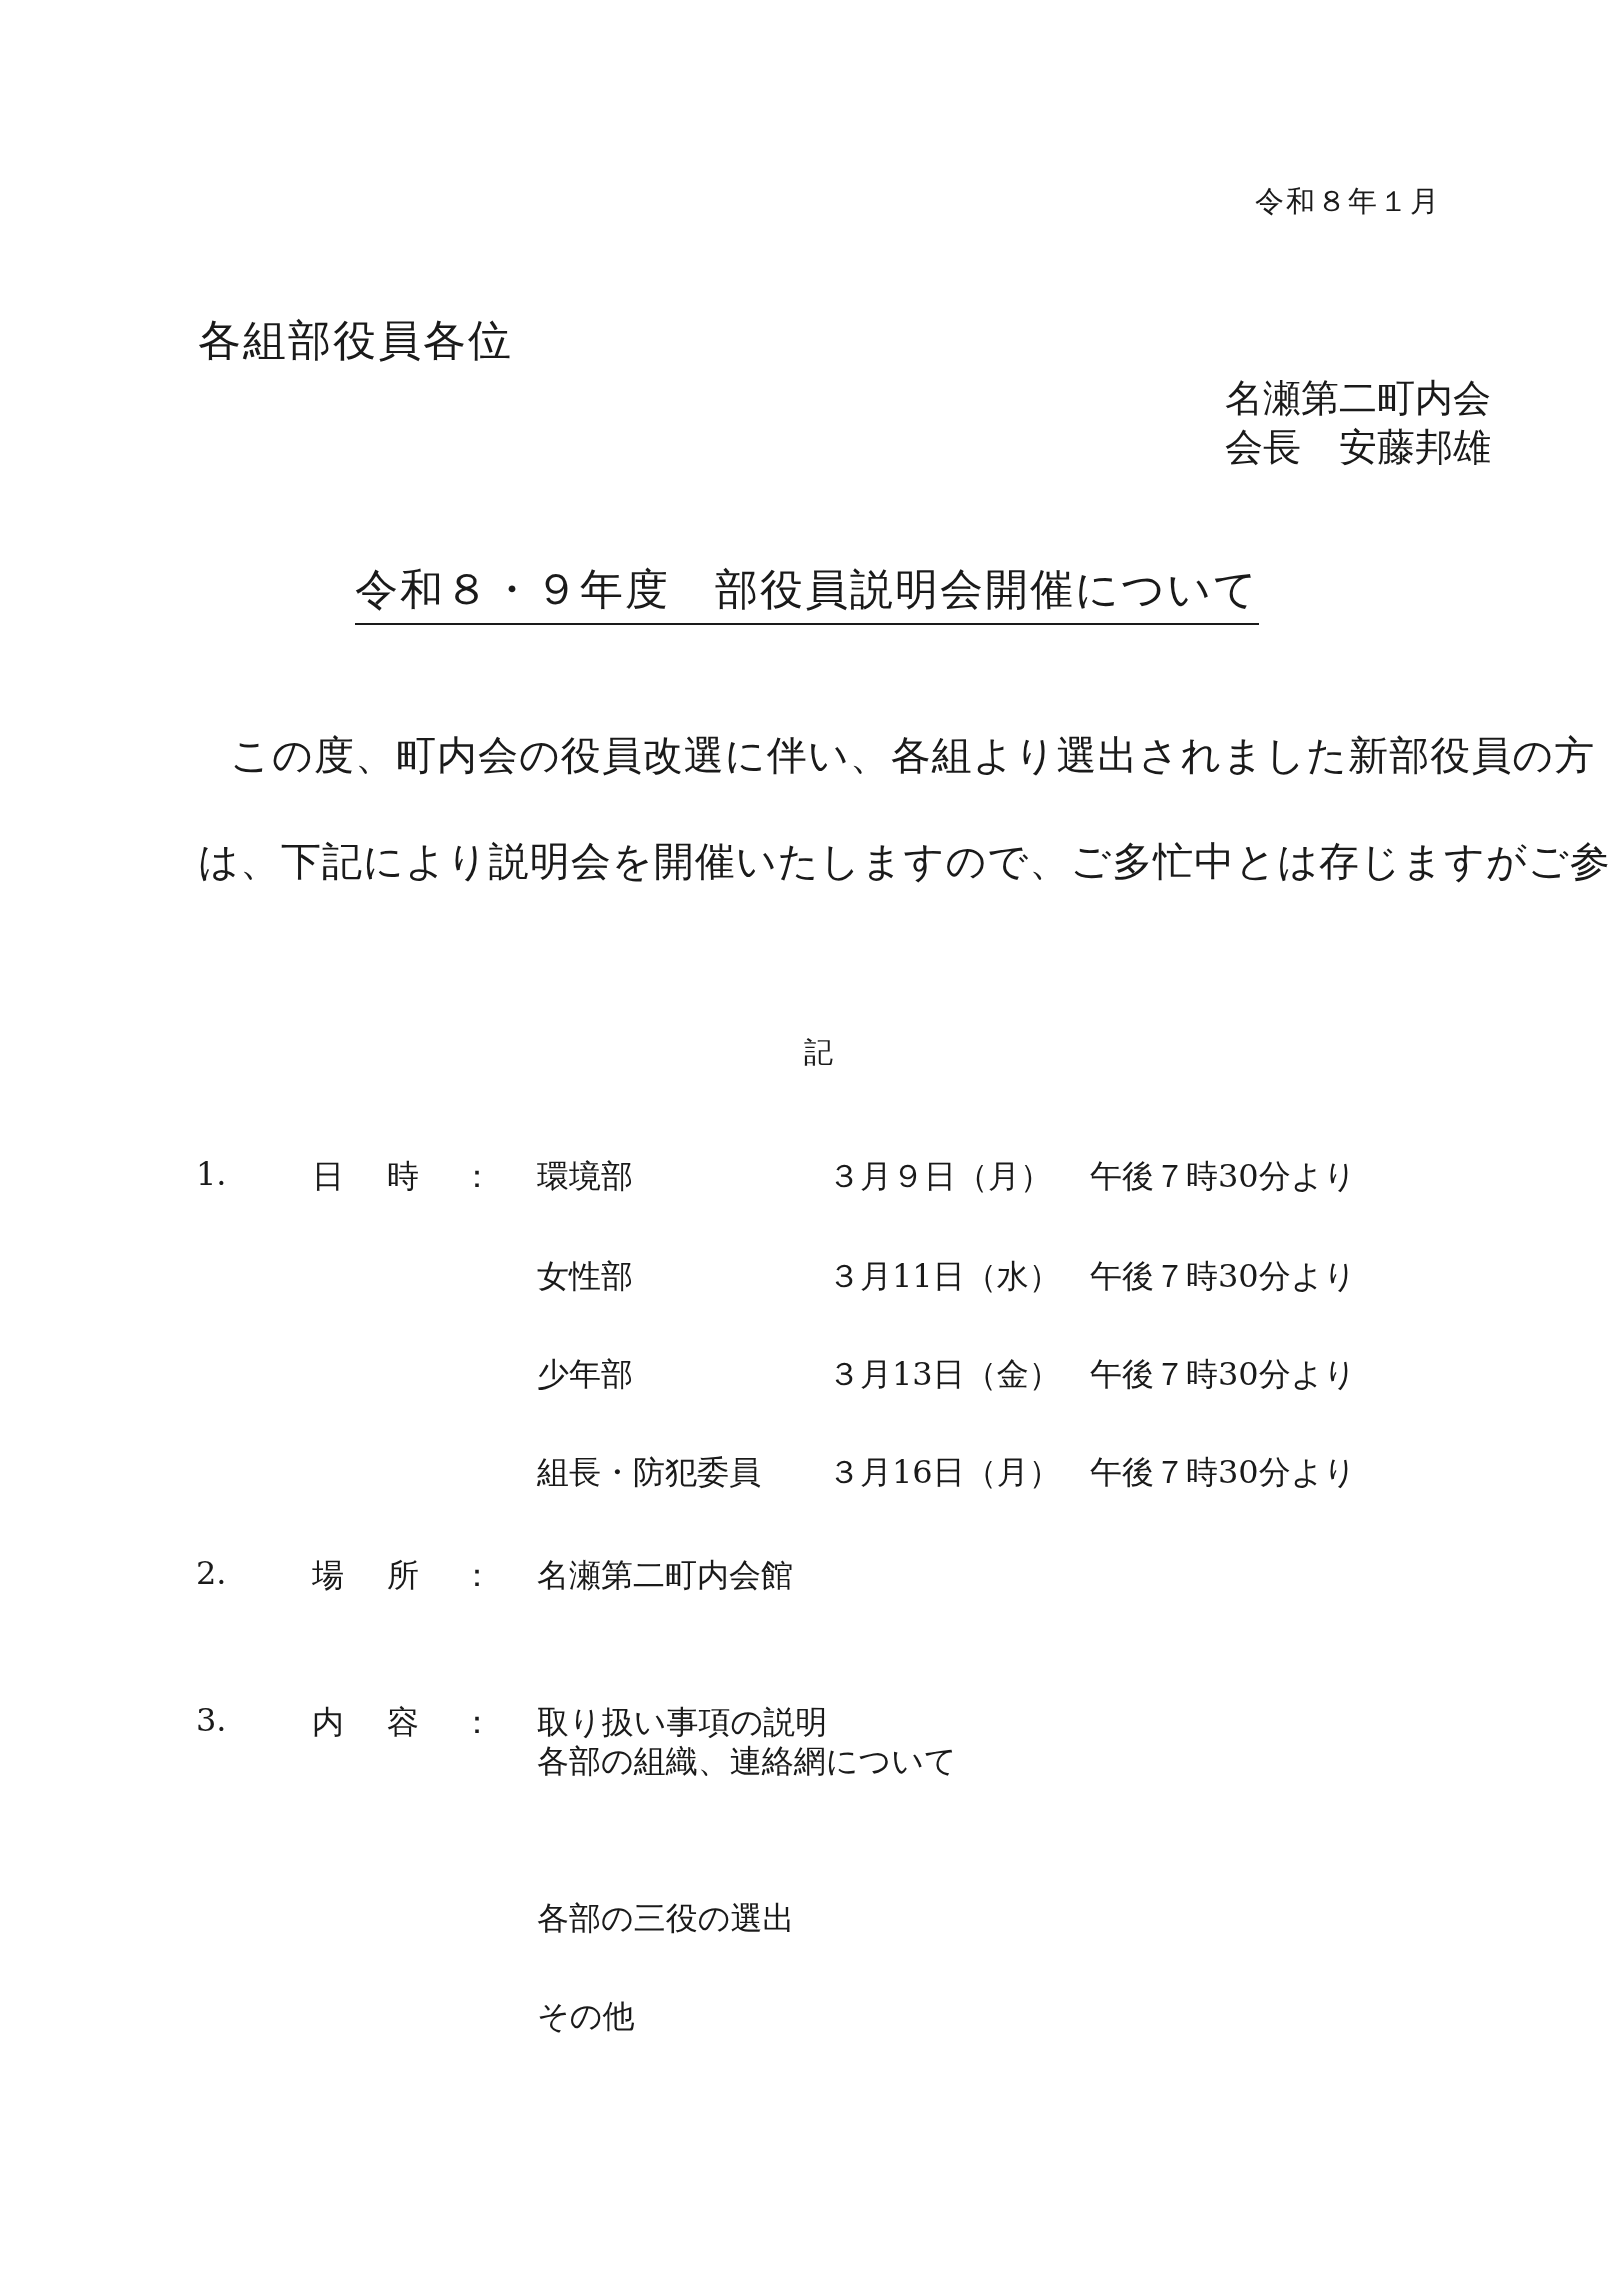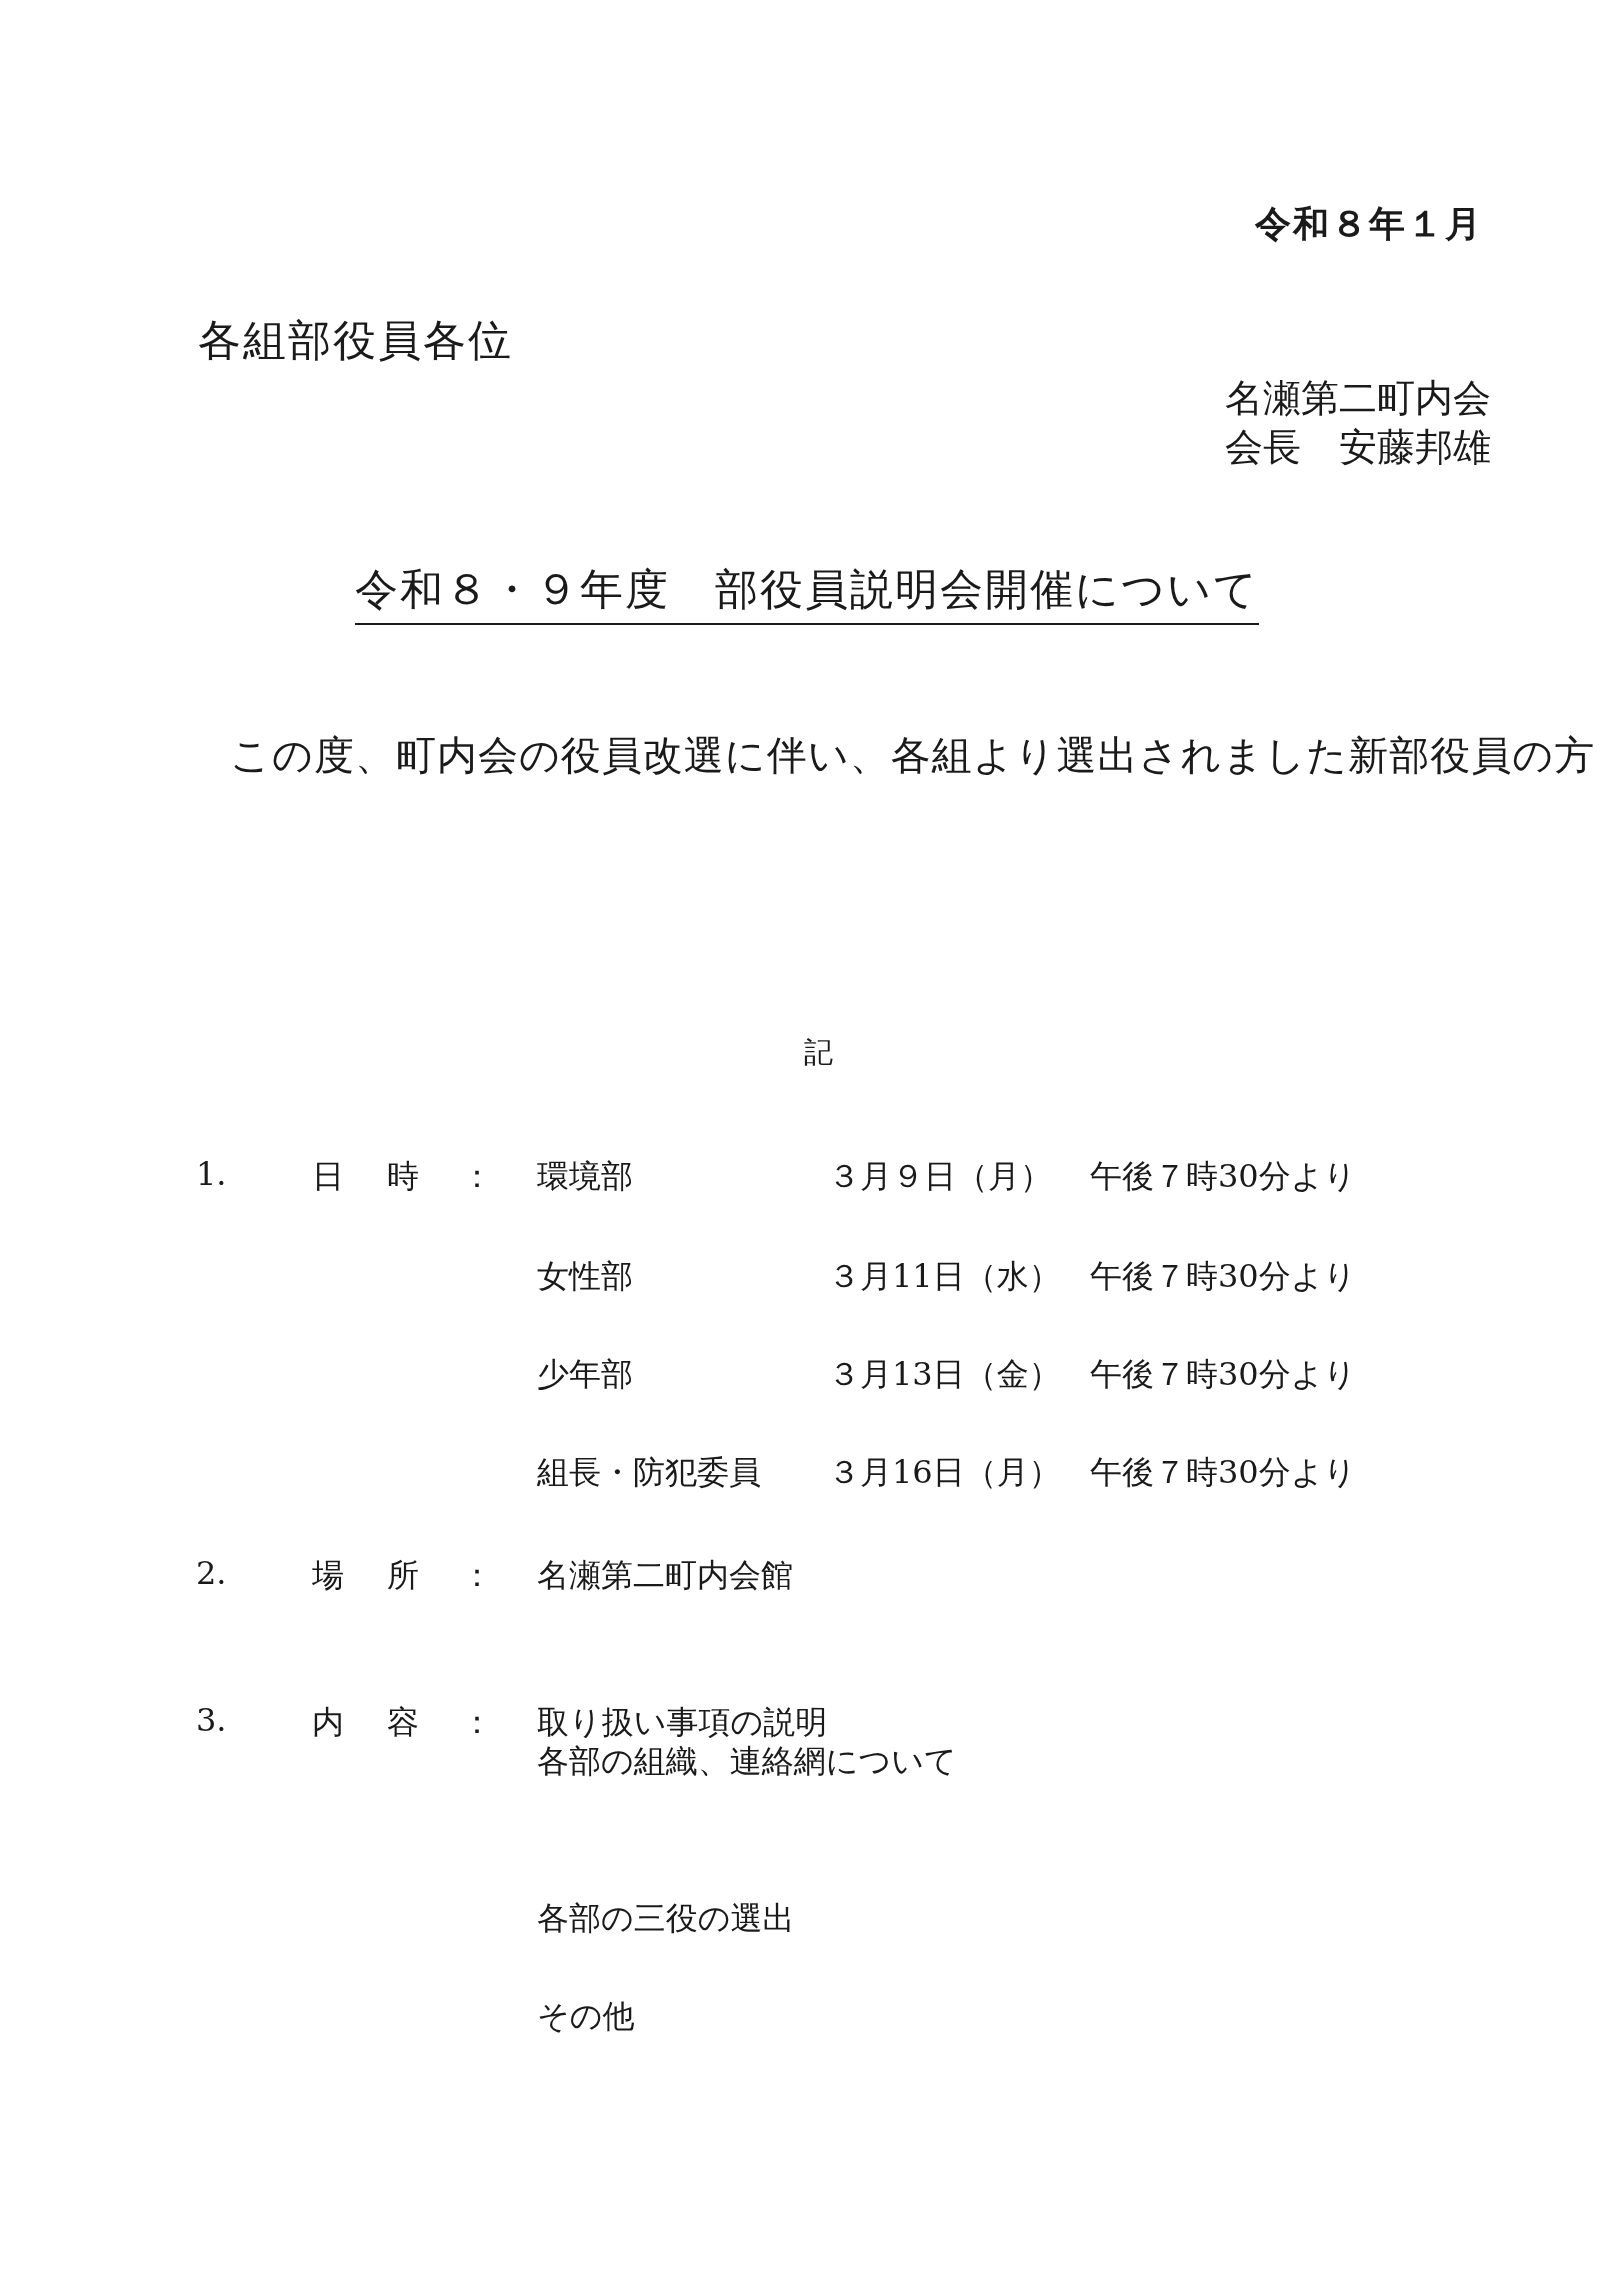--- a/index.html
+++ b/index.html
@@ -9,7 +9,7 @@
       color: #1a1a1a;
     }
     .abs { position: absolute; white-space: nowrap; }
-    .date { left: 1255px; top: 200px; font-size: 36px; letter-spacing: 2px; font-weight: bold; }
+    .date { left: 1255px; top: 182px; font-size: 29px; letter-spacing: 2px; }
     .addressee { left: 198px; top: 312px; font-size: 43px; letter-spacing: 2px; }
     .sender { left: 1225px; top: 374px; font-size: 38px; line-height: 49px; }
     .sender div { white-space: nowrap; }

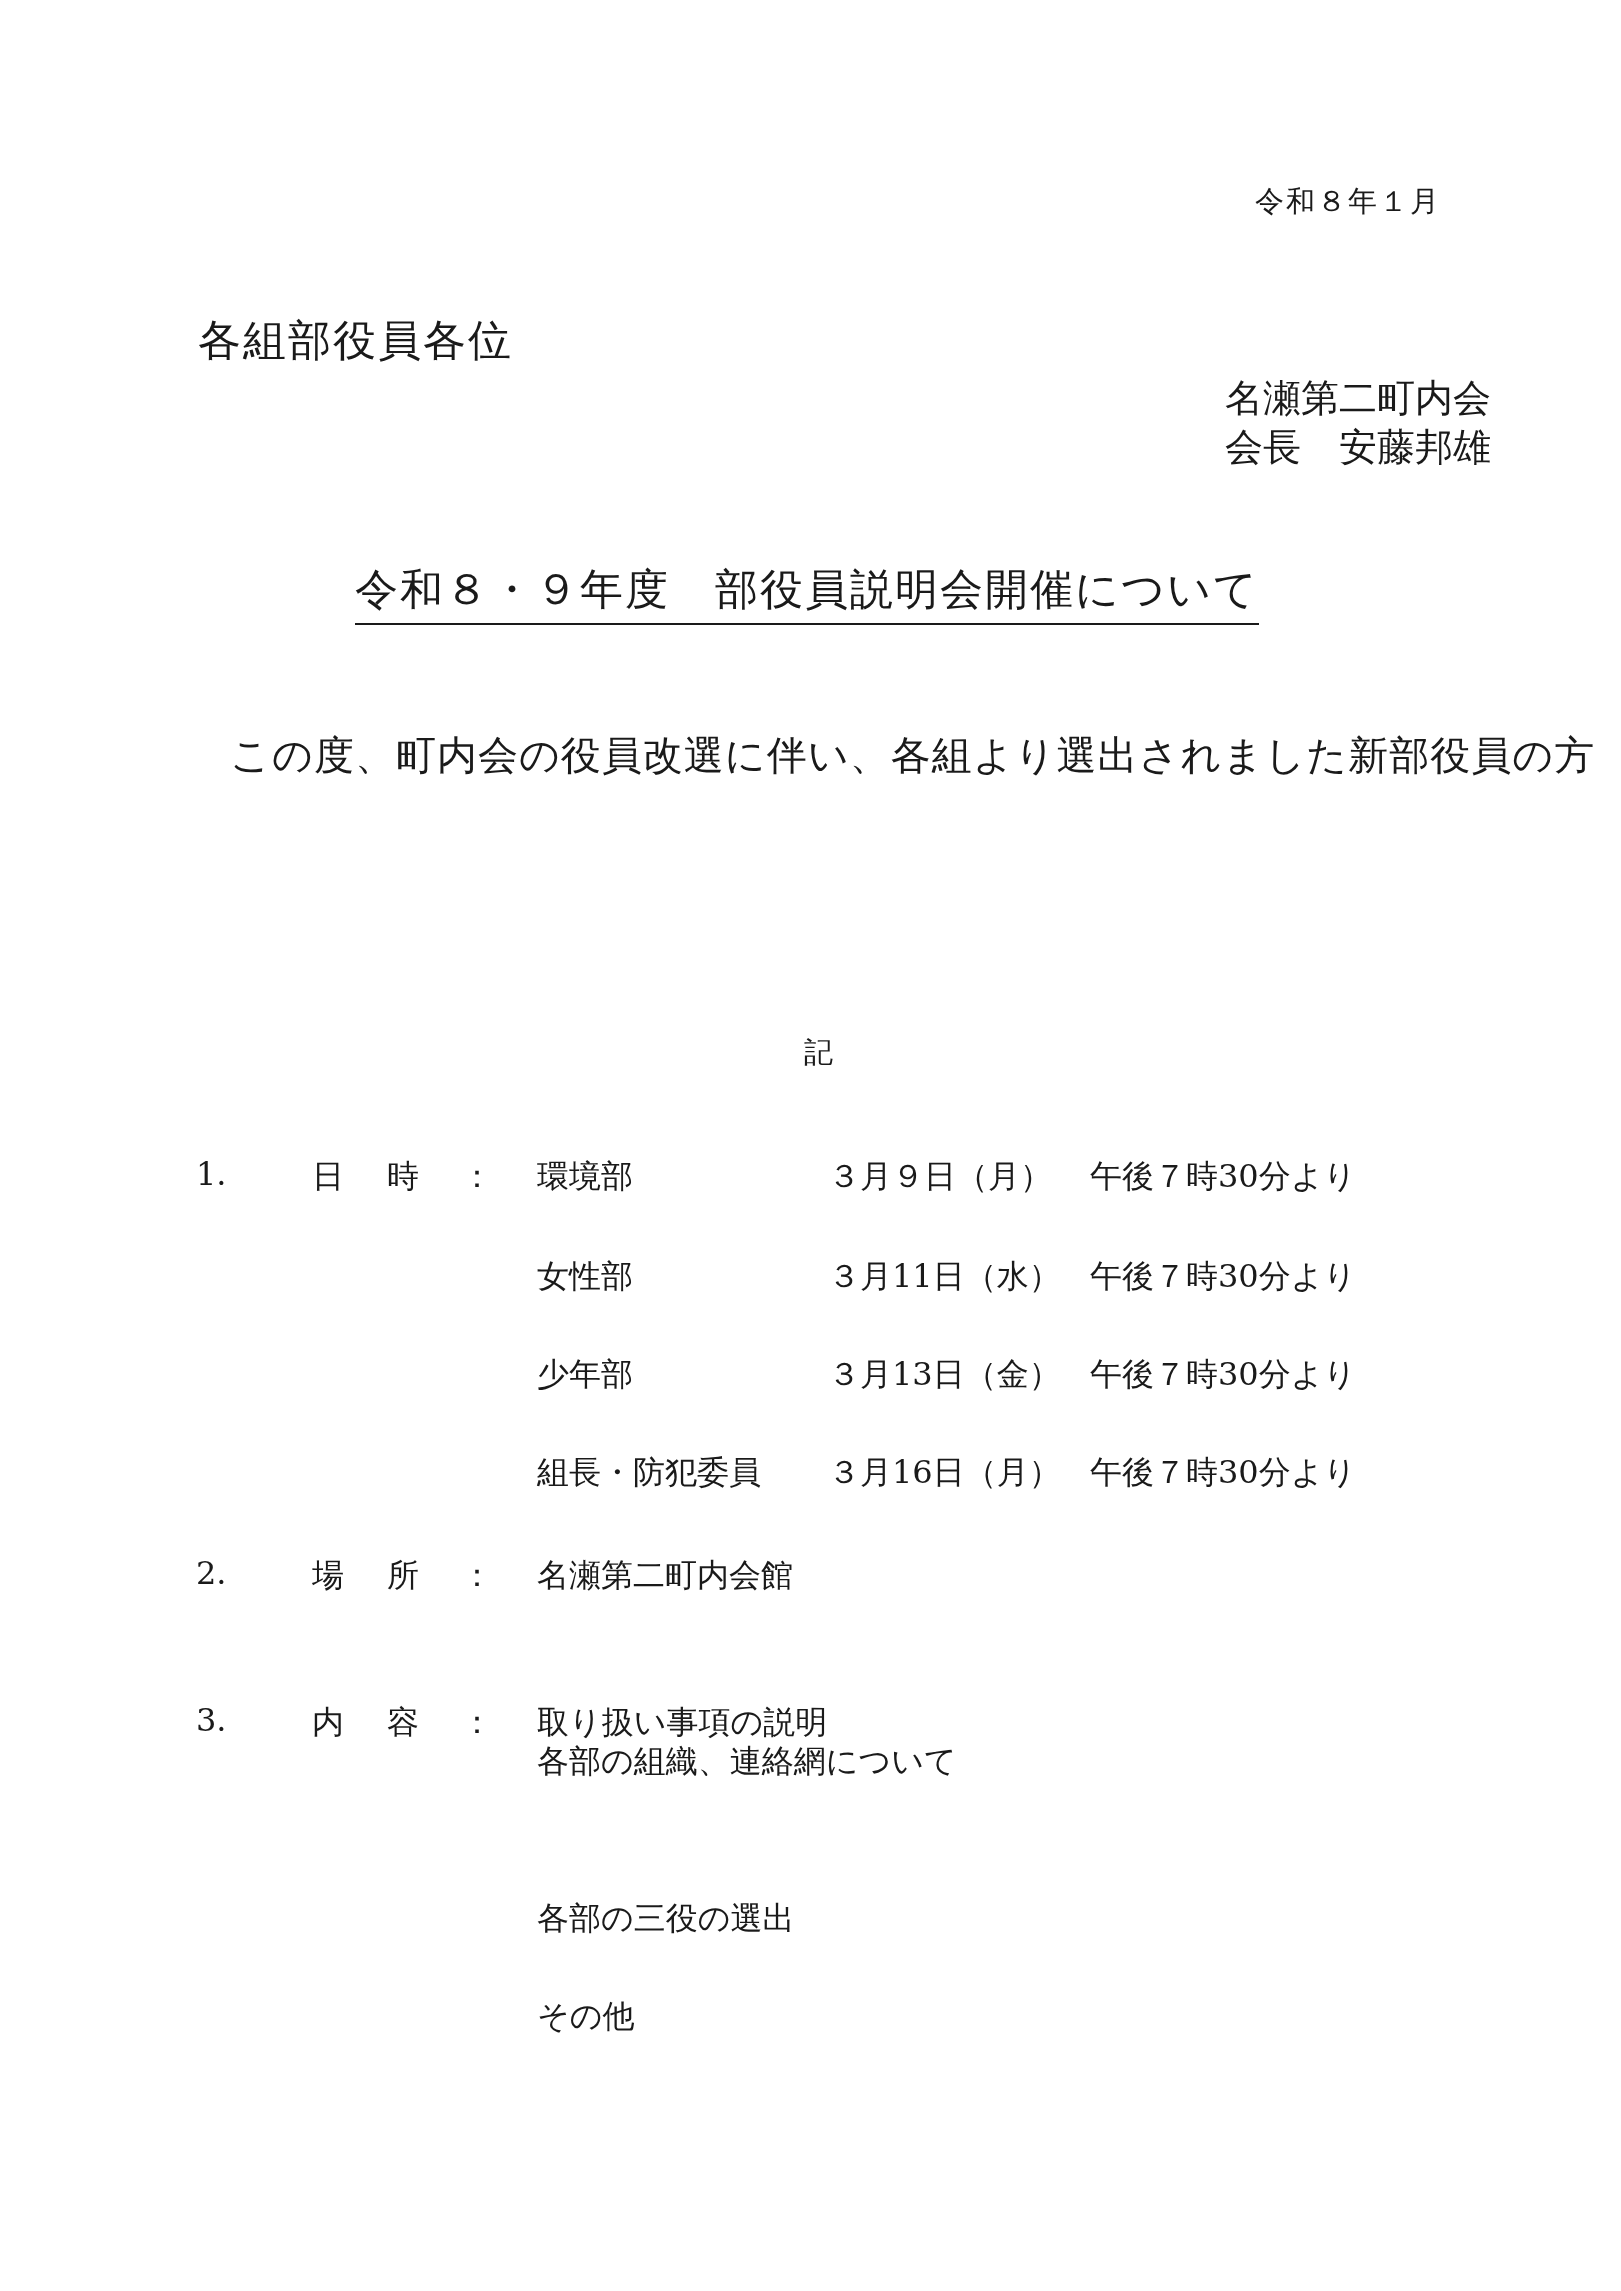--- a/index.html
+++ b/index.html
@@ -48,6 +48,7 @@
 
   <div class="abs body-text">
     <p style="text-indent:32px">この度、町内会の役員改選に伴い、各組より選出されました新部役員の方</p>
+    <p>は、下記により説明会を開催いたしますので、ご多忙中とは存じますがご参</p>
   </div>
 
   <div class="abs ki">記</div>

